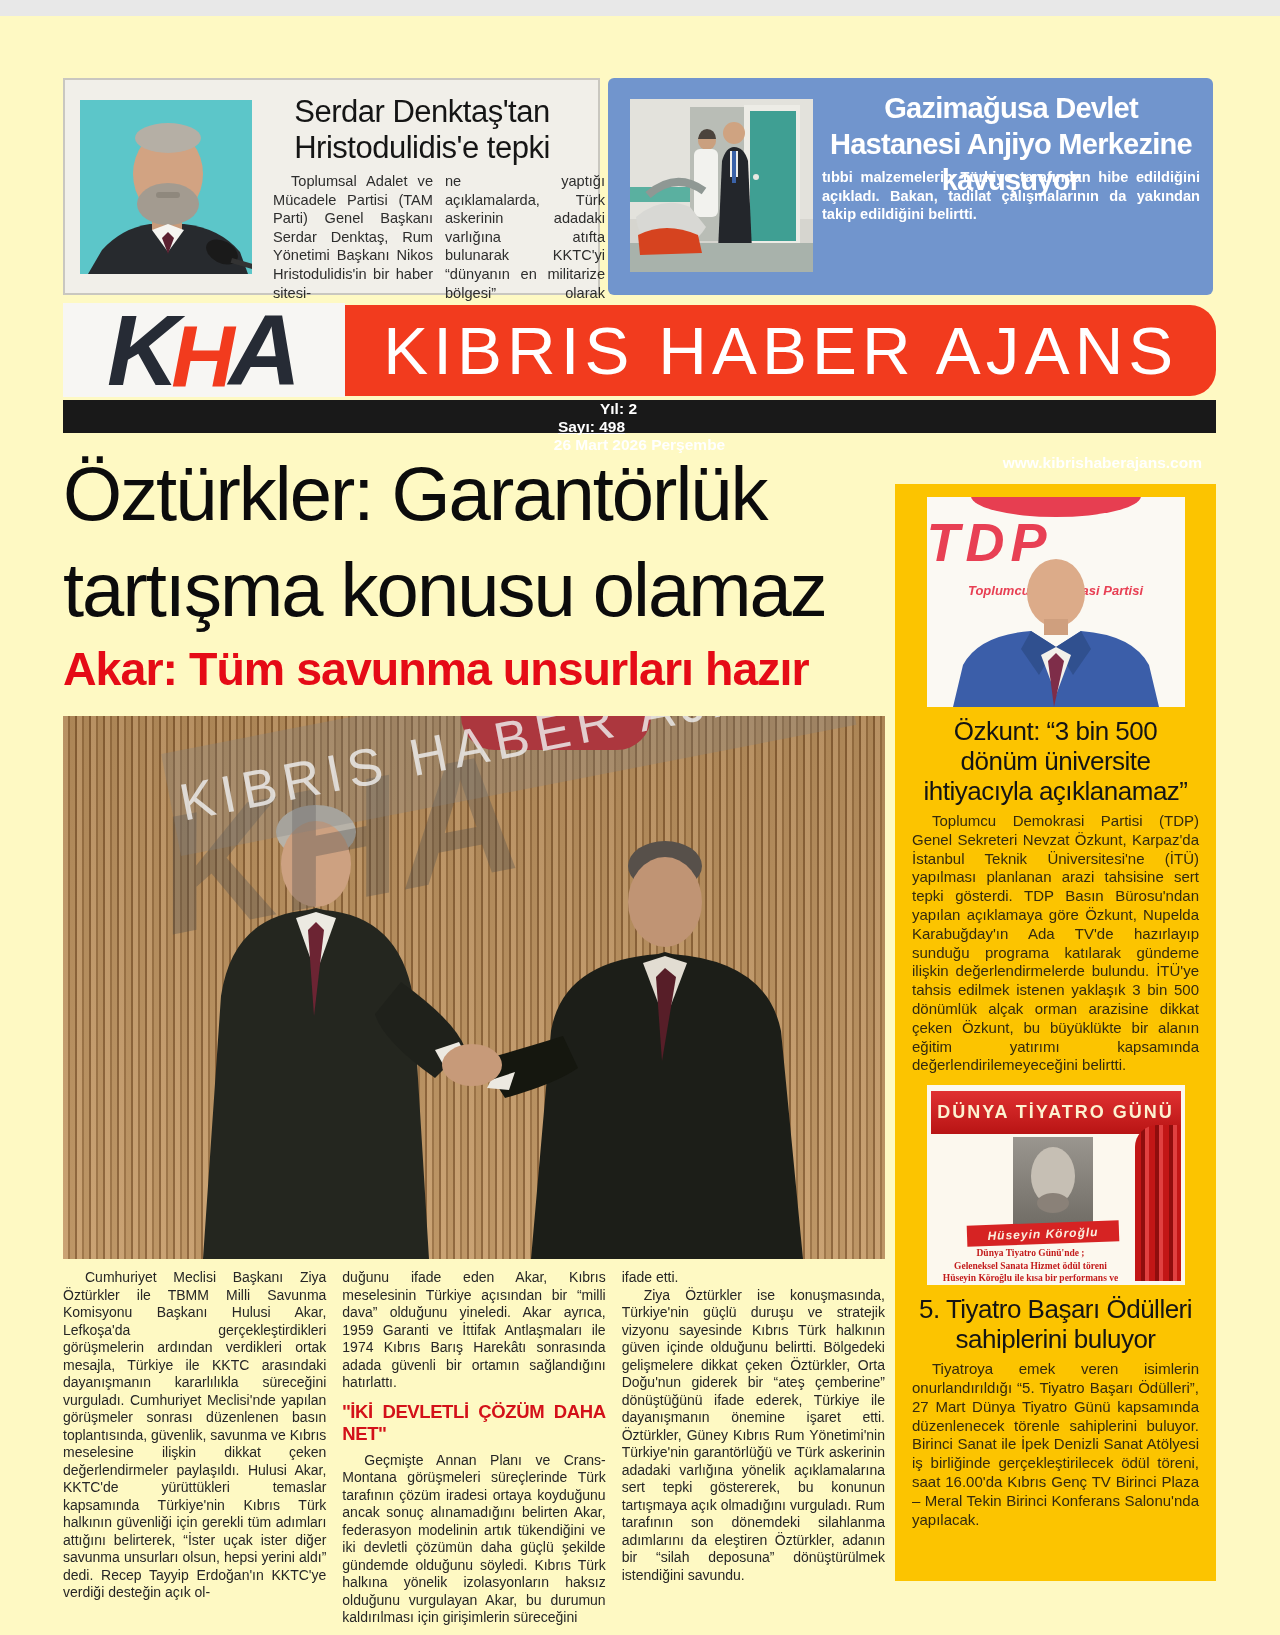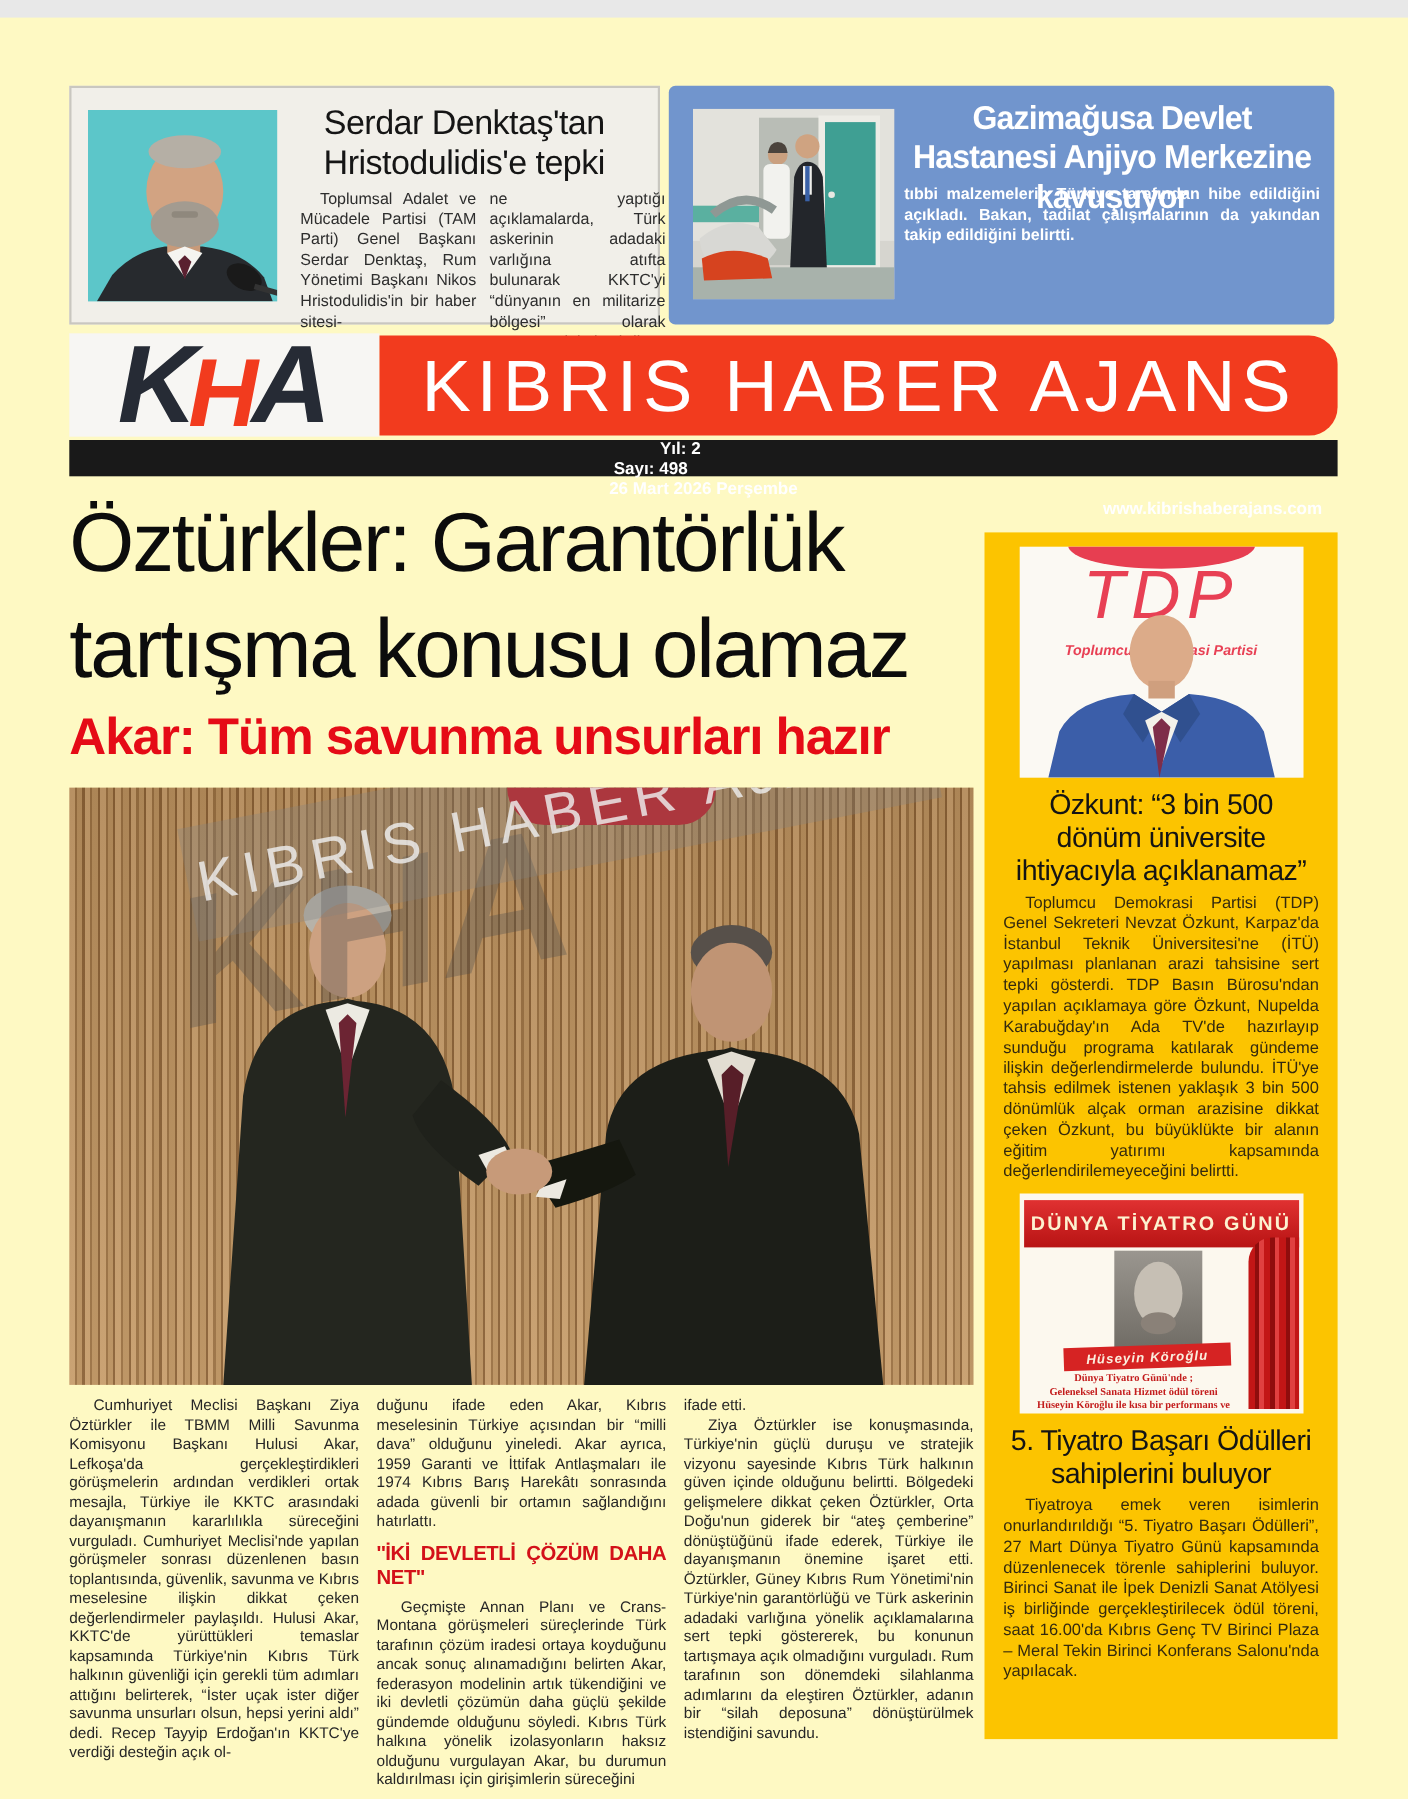--- a/index.html
+++ b/index.html
@@ -37,7 +37,7 @@
   .info-bar{position:absolute;left:63px;top:384px;width:1153px;height:33px;background:#191919;
             display:flex;align-items:center;color:#fff;font-size:15.5px;font-weight:bold;box-sizing:border-box;
             padding:0 14px;flex-direction:column;}
-  .info-bar .sp1{margin-right:42px;} .info-bar .sp2{margin-right:96px;}
+  .info-bar .sp1{margin-right:42px;} .info-bar .sp2{margin-right:96px;text-decoration:underline;}
   .info-bar .url{margin-left:auto;}
 
   

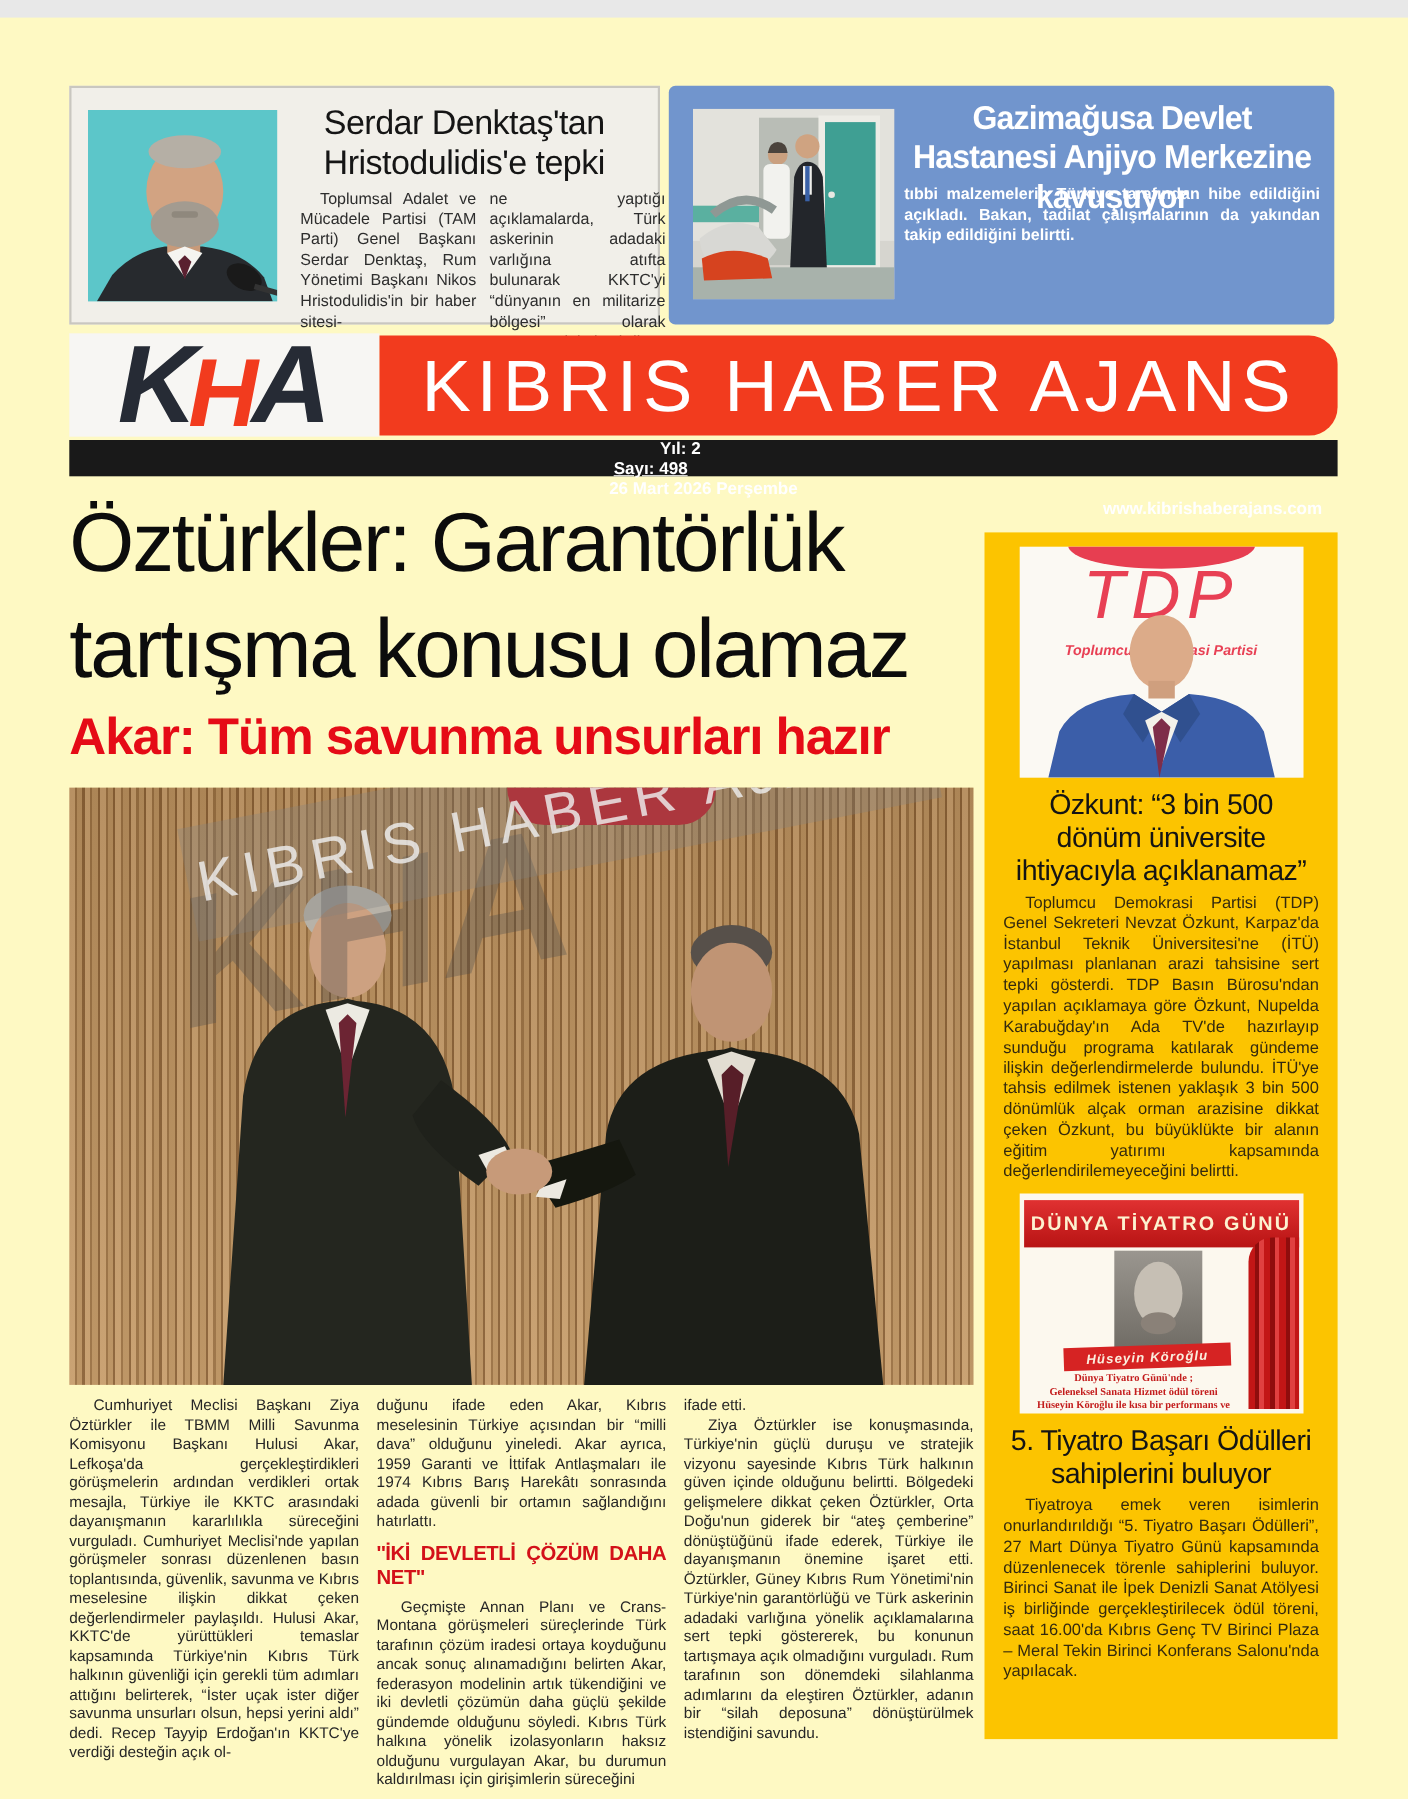--- a/index.html
+++ b/index.html
@@ -74,7 +74,7 @@
   .tdp-img{position:relative;width:258px;height:210px;margin:0 auto;background:#fbf9f3;overflow:hidden;}
   .tdp-arc{position:absolute;left:50%;top:-22px;transform:translateX(-50%);width:170px;height:42px;
            background:#e73e51;border-radius:50%;}
-  .tdp-logo{position:absolute;left:0;right:0;top:14px;text-align:center;font-size:62px;font-weight:normal;
+  .tdp-logo{position:absolute;left:0;right:0;top:14px;font-size:54px;font-weight:bold;
             font-style:italic;color:#e84054;letter-spacing:6px;line-height:62px;}
   .tdp-sub{position:absolute;left:0;right:0;top:86px;text-align:center;font-size:13px;font-weight:bold;
            font-style:italic;color:#e84054;}

